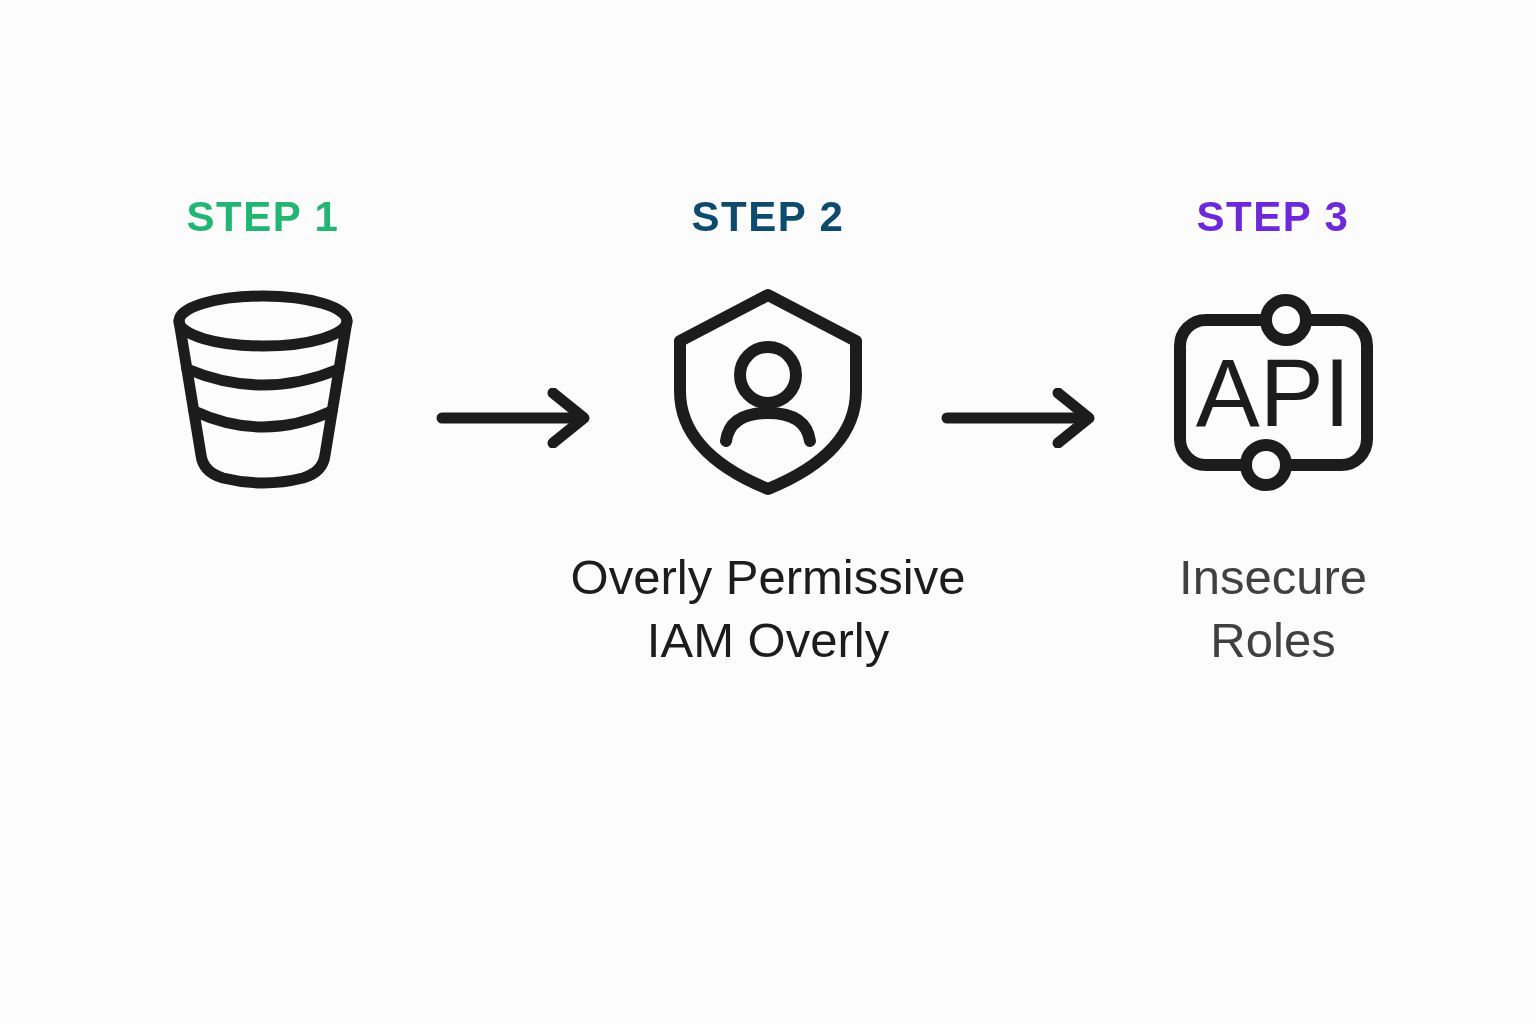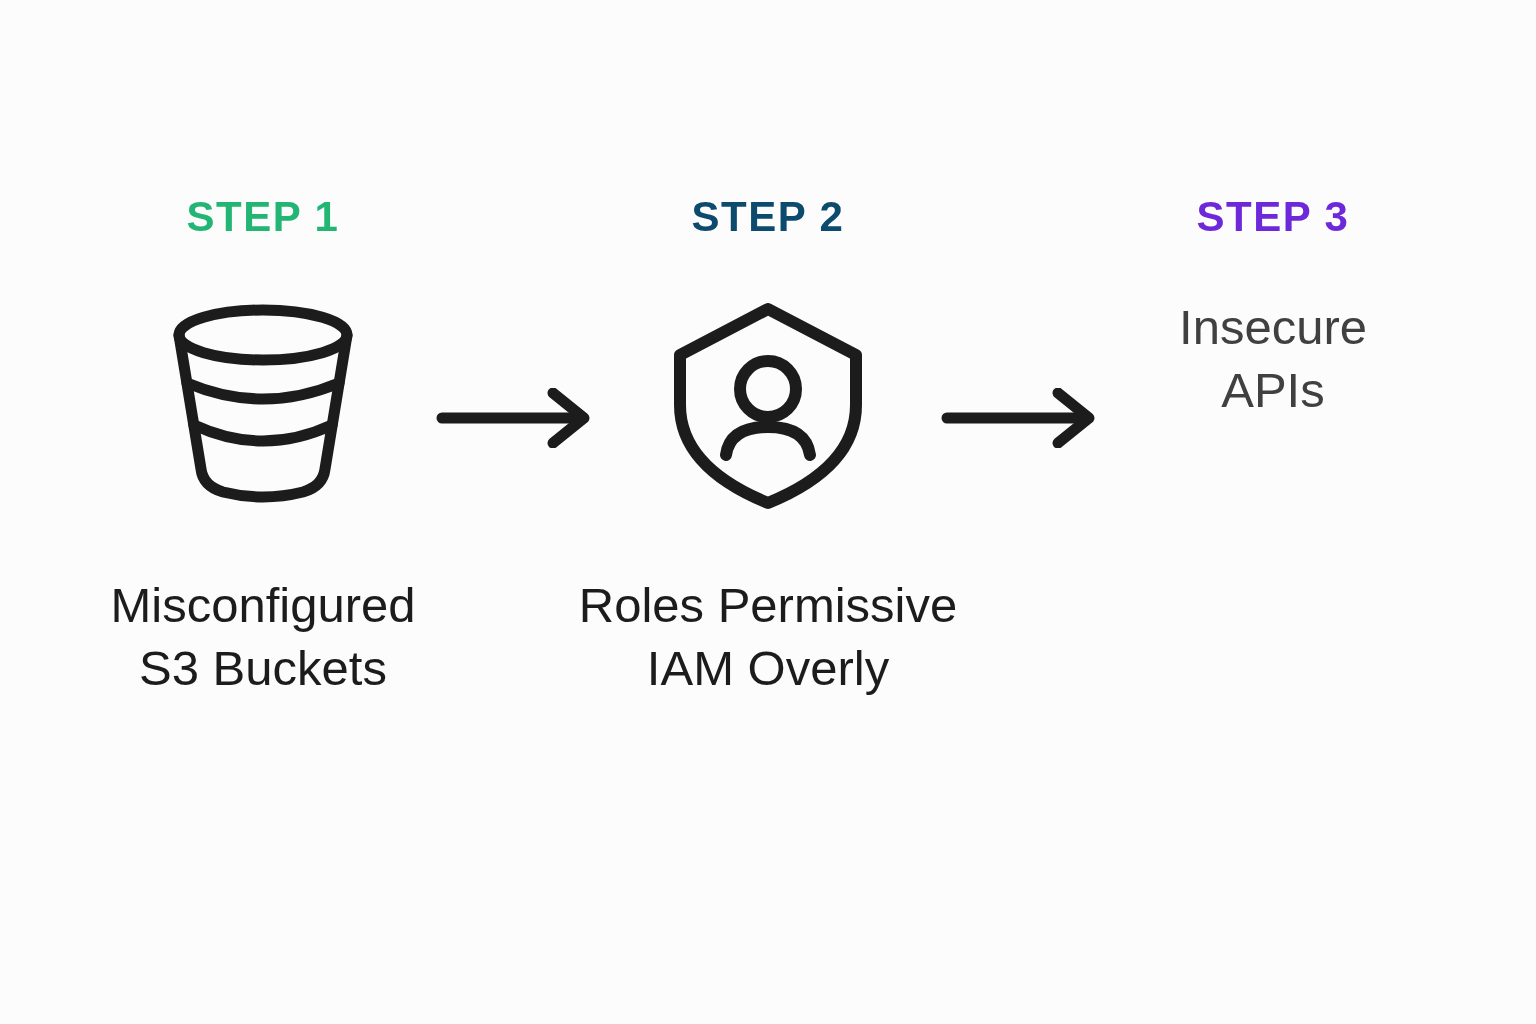--- a/index.html
+++ b/index.html
@@ -36,7 +36,6 @@
     display: flex;
     flex-direction: column;
     align-items: center;
-    gap: 14px;
   }
   .step-kicker {
     font-size: 42px;

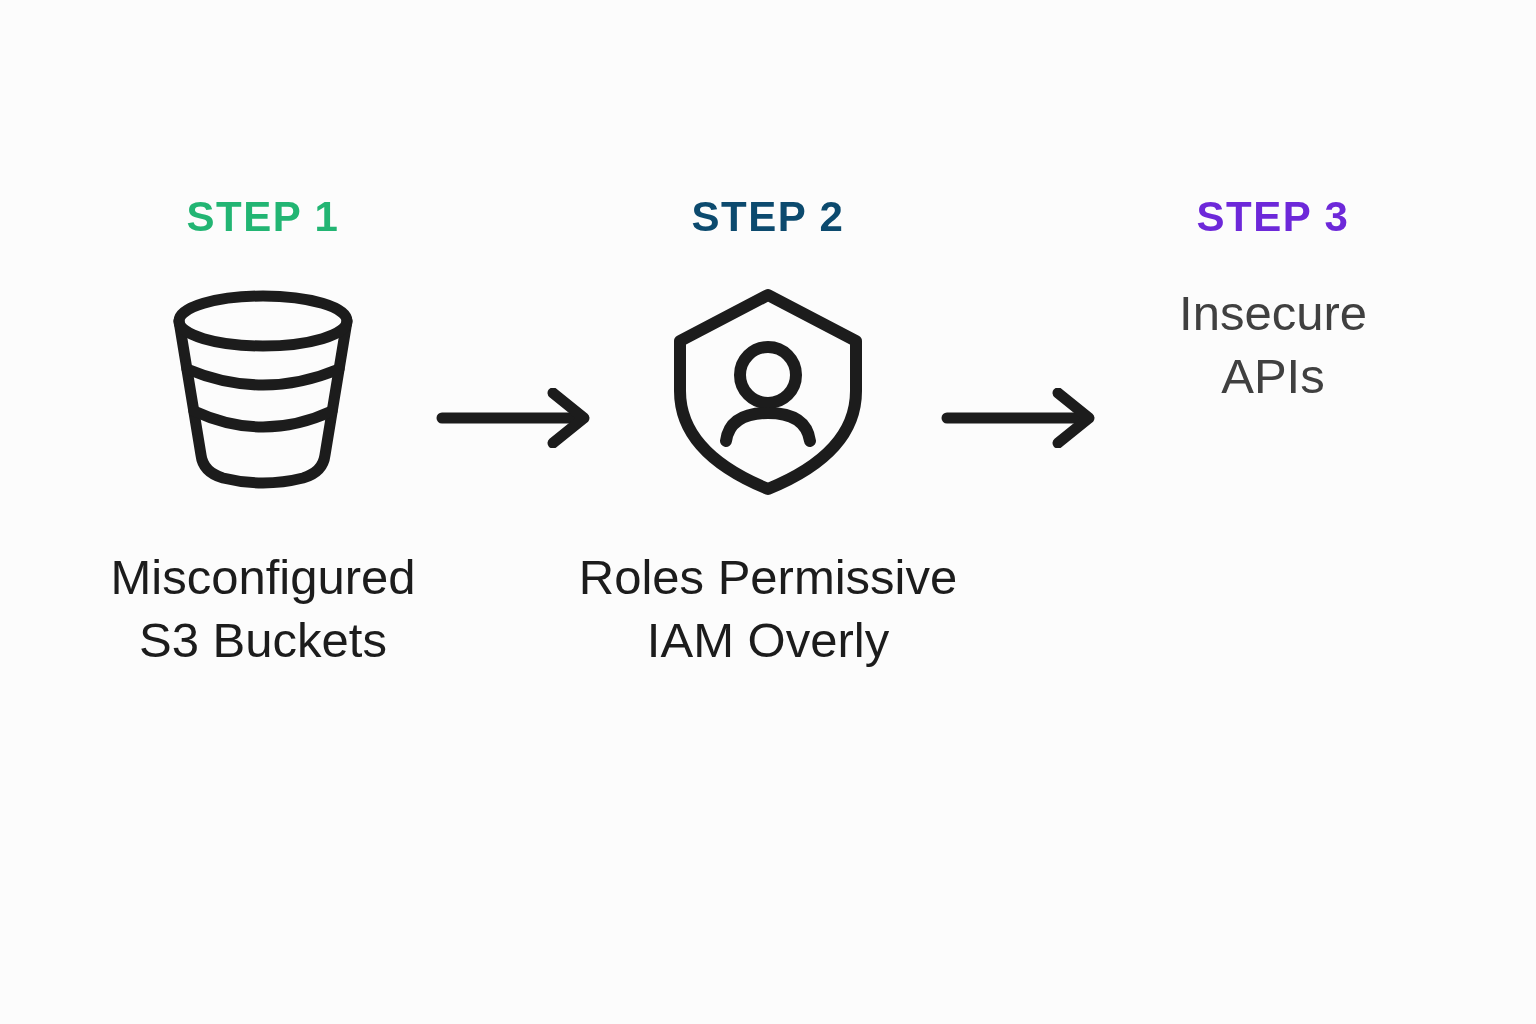--- a/index.html
+++ b/index.html
@@ -150,6 +150,20 @@
 
     <div class="step">
       <div class="step-kicker" style="color: #6d28d9;">STEP 3</div>
+      <div class="step-icon">
+        <svg width="215" height="180" viewBox="0 0 215 180" fill="none">
+
+          <rect x="14" y="18" width="187" height="145" rx="26" ry="26" stroke="#1c1c1c" stroke-width="12" fill="none"></rect>
+
+          <circle cx="120" cy="18" r="20" fill="#fcfcfc"></circle>
+          <circle cx="120" cy="18" r="20" stroke="#1c1c1c" stroke-width="12" fill="none"></circle>
+
+          <circle cx="100" cy="163" r="20" fill="#fcfcfc"></circle>
+          <circle cx="100" cy="163" r="20" stroke="#1c1c1c" stroke-width="12" fill="none"></circle>
+
+          <text class="api-text" x="107" y="124" text-anchor="middle">API</text>
+        </svg>
+      </div>
       <div class="step-label" style="color: #404040;">
         <span>Insecure</span>
         <span class="line2">APIs</span>

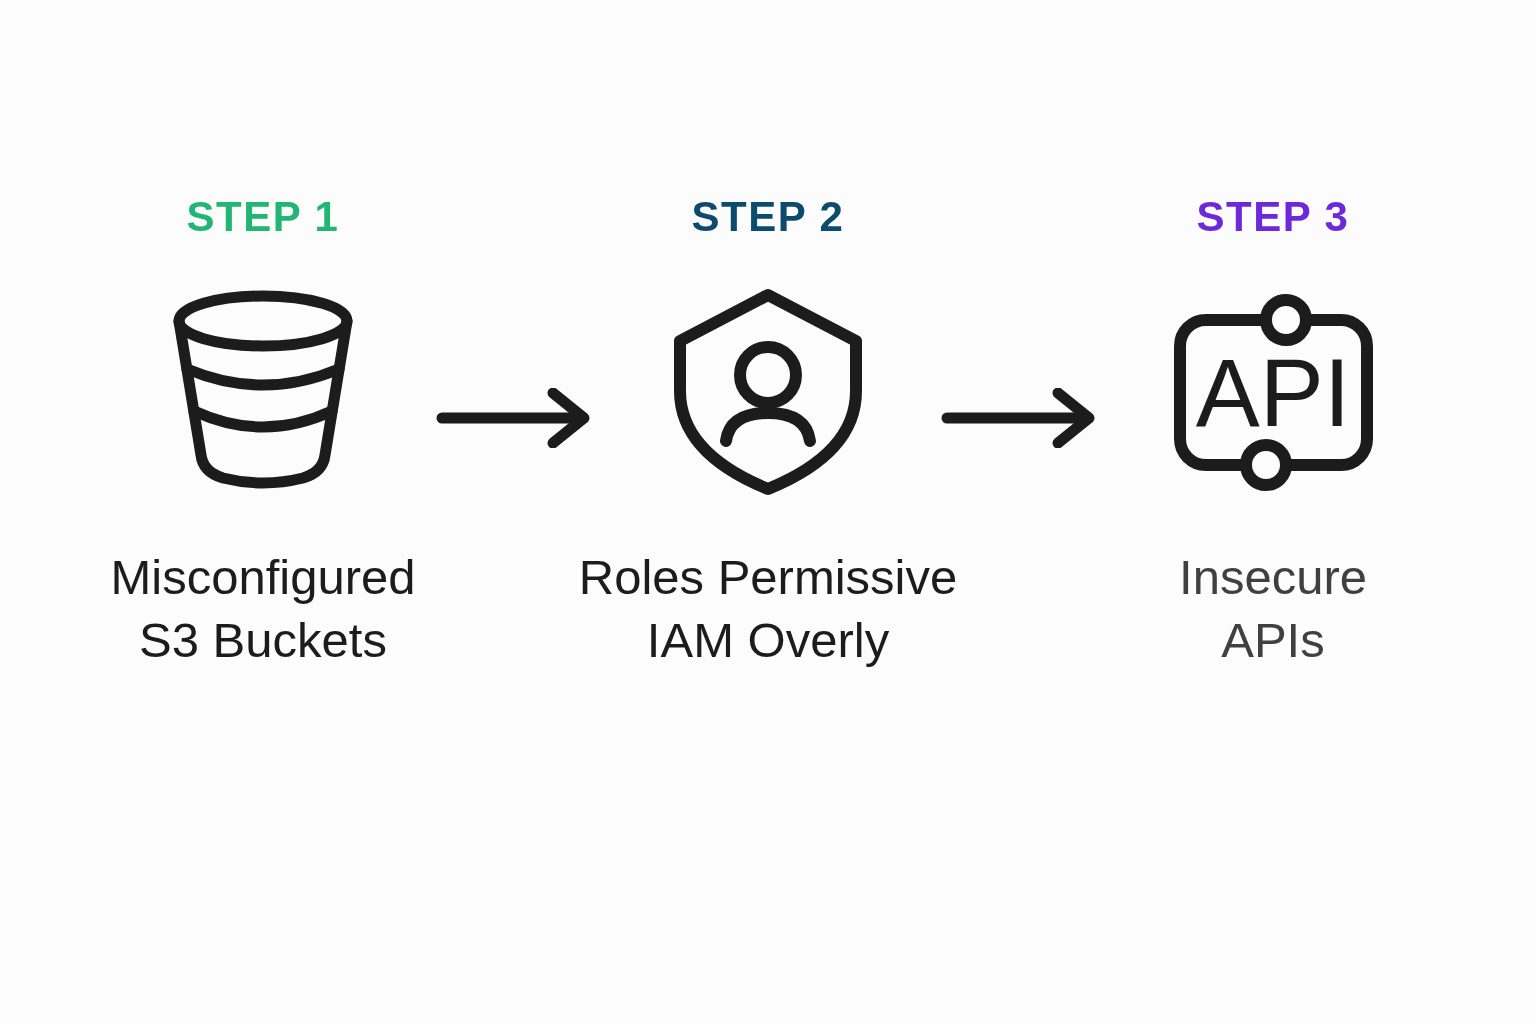--- a/index.html
+++ b/index.html
@@ -110,10 +110,6 @@
           <path d="M31 116 Q100 148 169 116" stroke="#1c1c1c" stroke-width="11" stroke-linecap="round" fill="none"></path>
         </svg>
       </div>
-      <div class="step-label" style="color: rgb(28, 28, 28);">
-        <span>Misconfigured</span>
-        <span class="line2">S3 Buckets</span>
-      </div>
     </div>
 
     <div class="arrow">

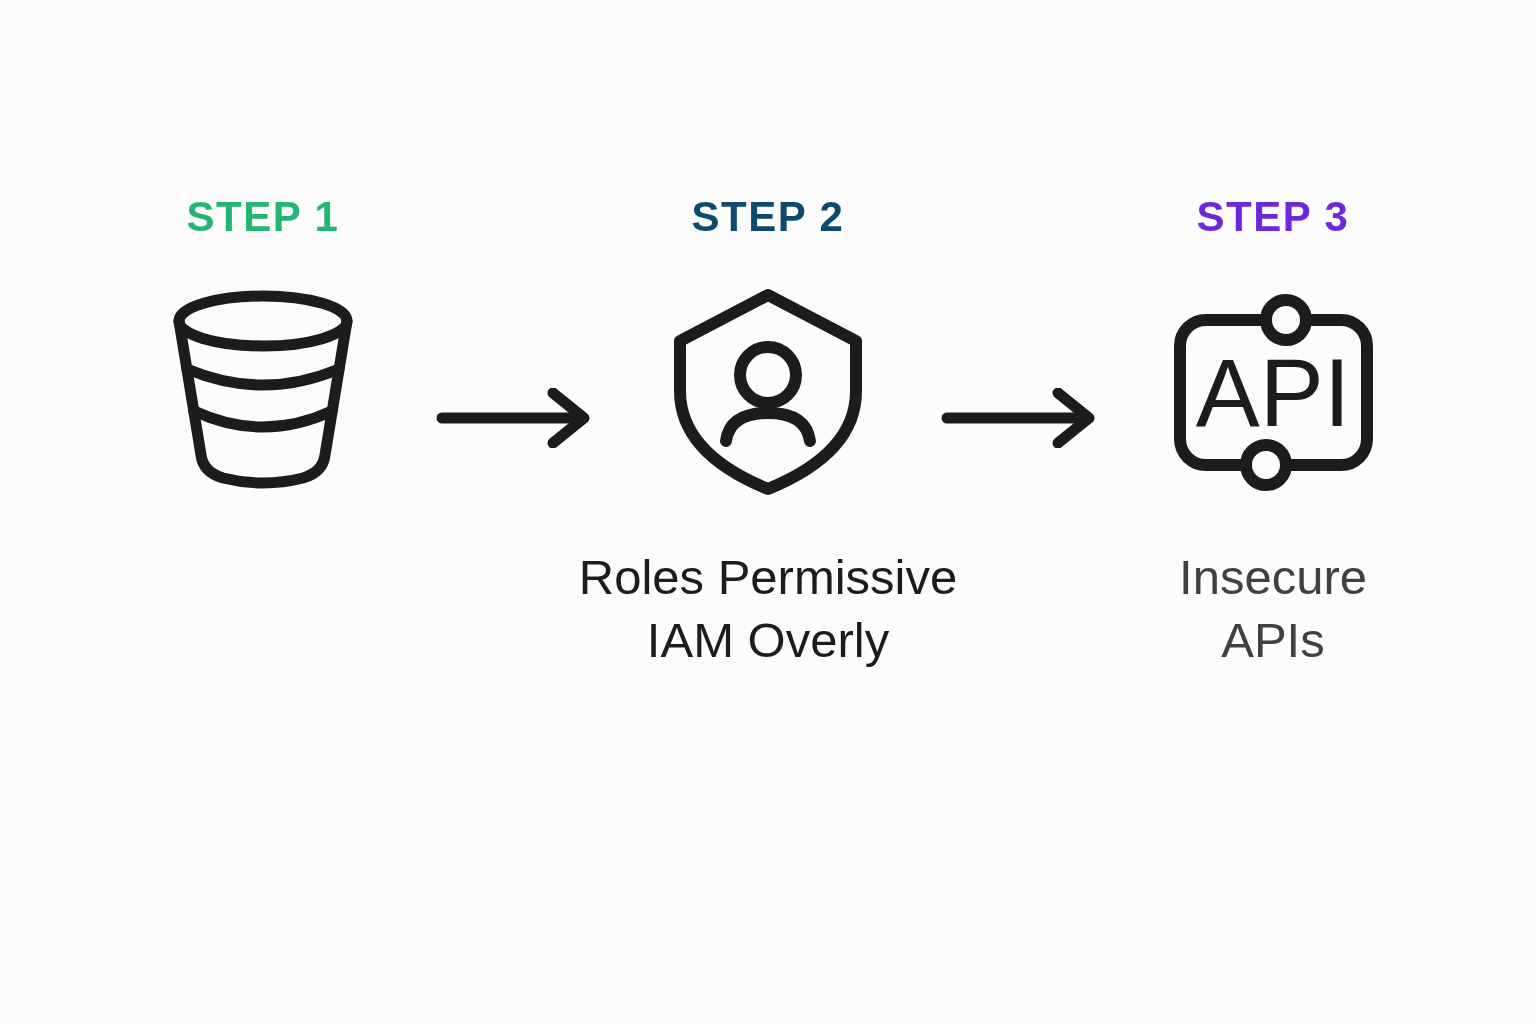--- a/index.html
+++ b/index.html
@@ -132,7 +132,7 @@
         </svg>
       </div>
       <div class="step-label" style="color: rgb(28, 28, 28);">
-        <span>Roles Permissive</span>
+        <span>Overly Permissive</span>
         <span class="line2">IAM Overly</span>
       </div>
     </div>

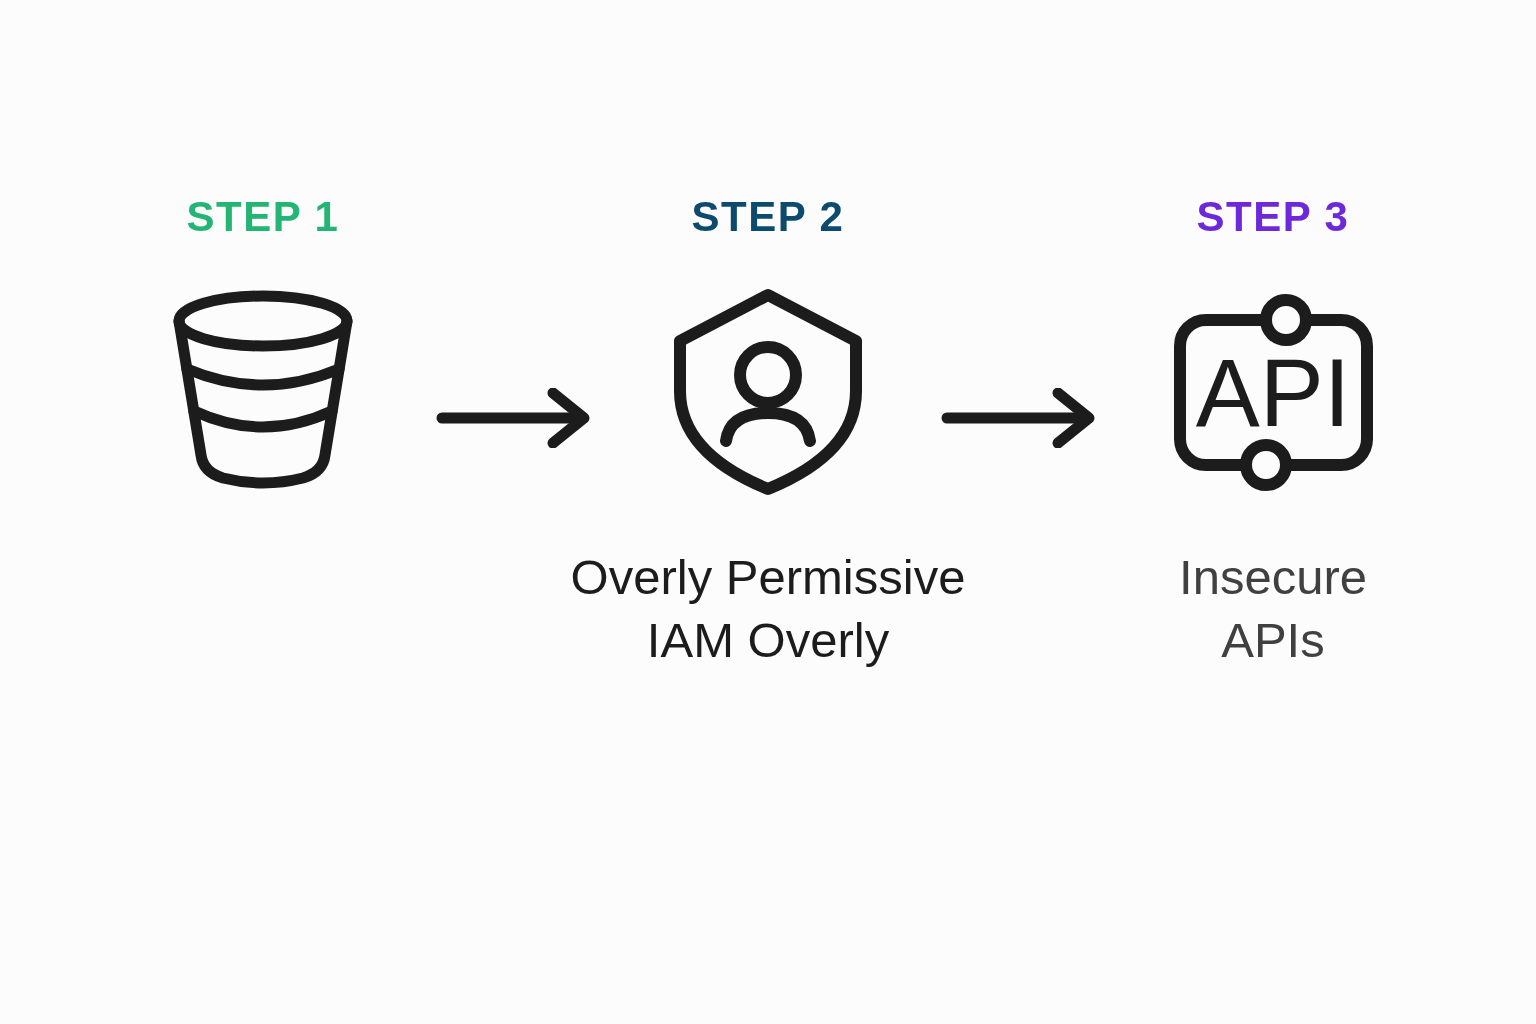--- a/index.html
+++ b/index.html
@@ -162,7 +162,7 @@
       </div>
       <div class="step-label" style="color: #404040;">
         <span>Insecure</span>
-        <span class="line2">APIs</span>
+        <span class="line2">Roles</span>
       </div>
     </div>
 

